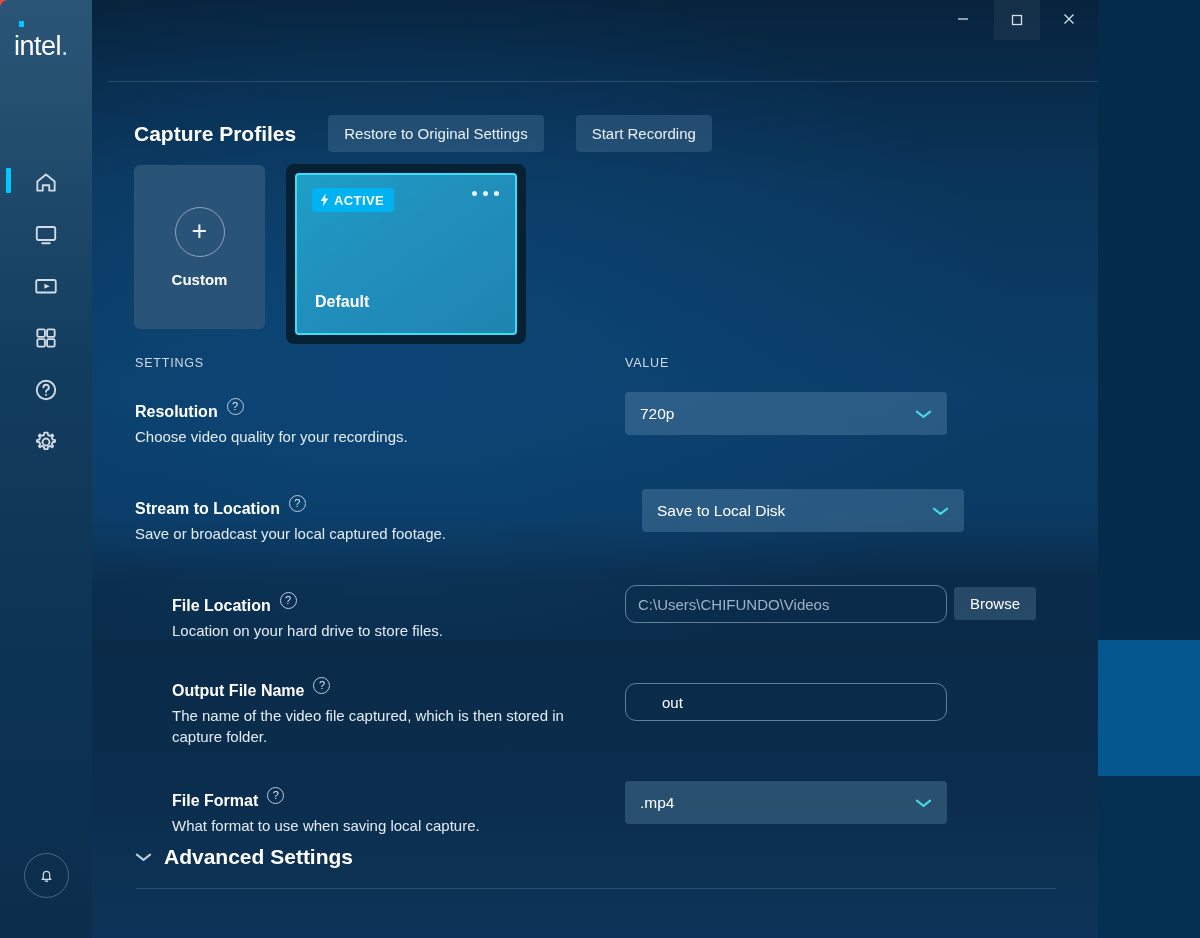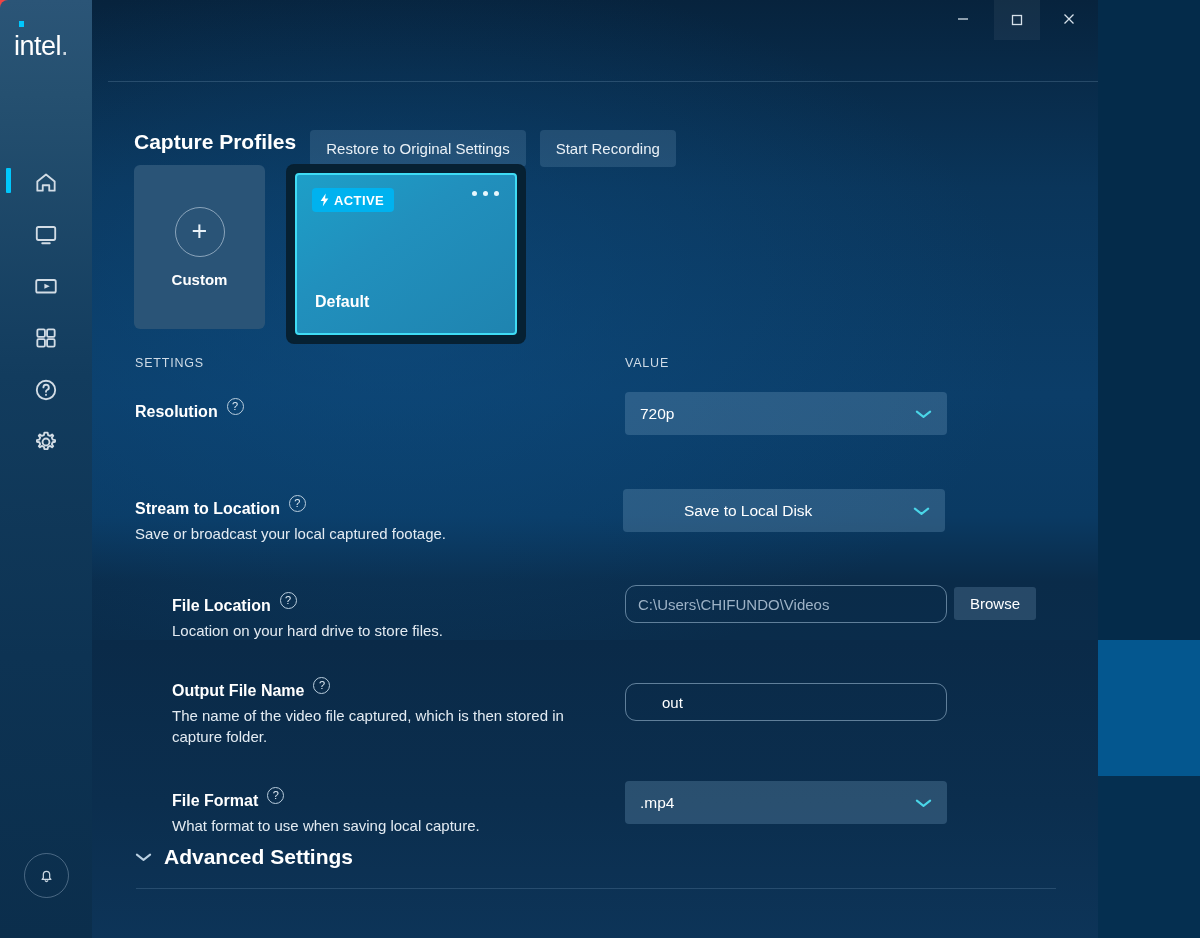--- a/index.html
+++ b/index.html
@@ -149,7 +149,7 @@
 
   .profiles-header {
     position: absolute; left: 42px; top: 33px;
-    display: flex; align-items: flex-start; gap: 14px; margin-top: 15px;
+    display: flex; align-items: center; gap: 32px;
   }
   .profiles-title { font-size: 21px; font-weight: bold; color: #ffffff; }
   .btn-pill {

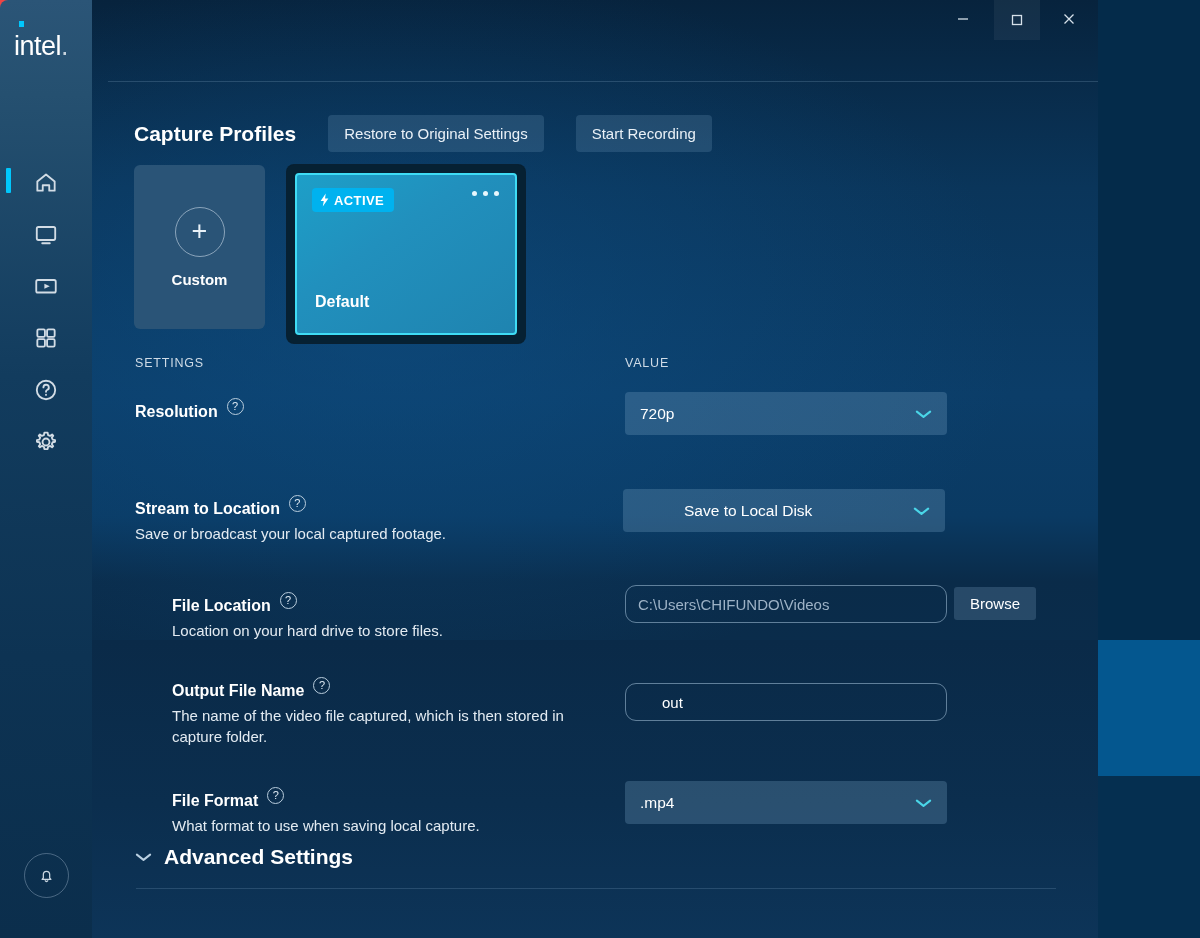--- a/index.html
+++ b/index.html
@@ -420,6 +420,7 @@
               <span class="label-title">Resolution</span>
               <span class="help">?</span>
             </div>
+            <div class="label-desc">Choose video quality for your recordings.</div>
           </div>
           <div class="select" style="left:533px; top:310px;">
             <span>720p</span>

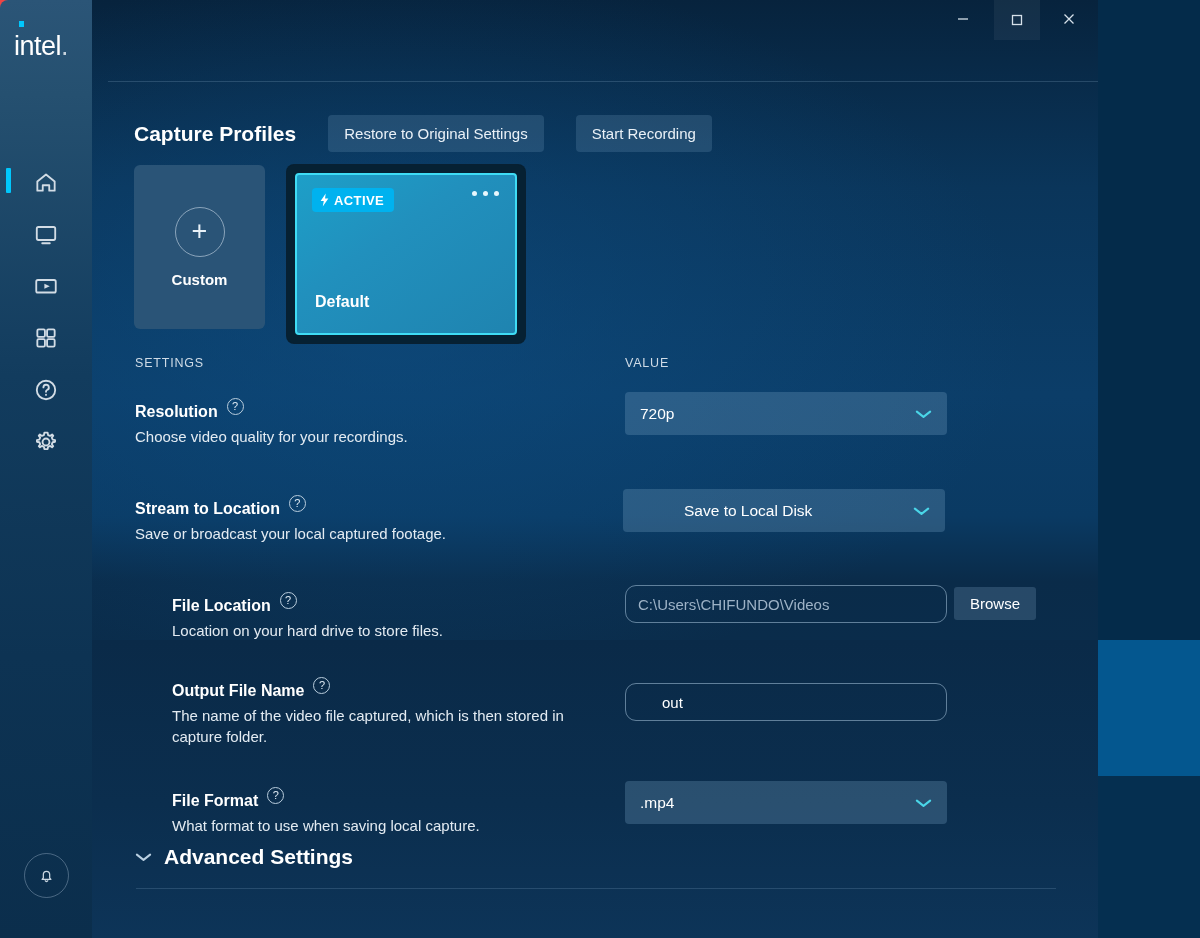--- a/index.html
+++ b/index.html
@@ -438,7 +438,7 @@
             </div>
             <div class="label-desc">Save or broadcast your local captured footage.</div>
           </div>
-          <div class="select" style="left:531px; top:407px;padding-left:46px;">
+          <div class="select" style="left:550px; top:407px;">
             <span>Save to Local Disk</span>
             <svg class="chev" viewBox="0 0 20 12">
                 <path d="M3 3.5 L10 9 L17 3.5"></path>

